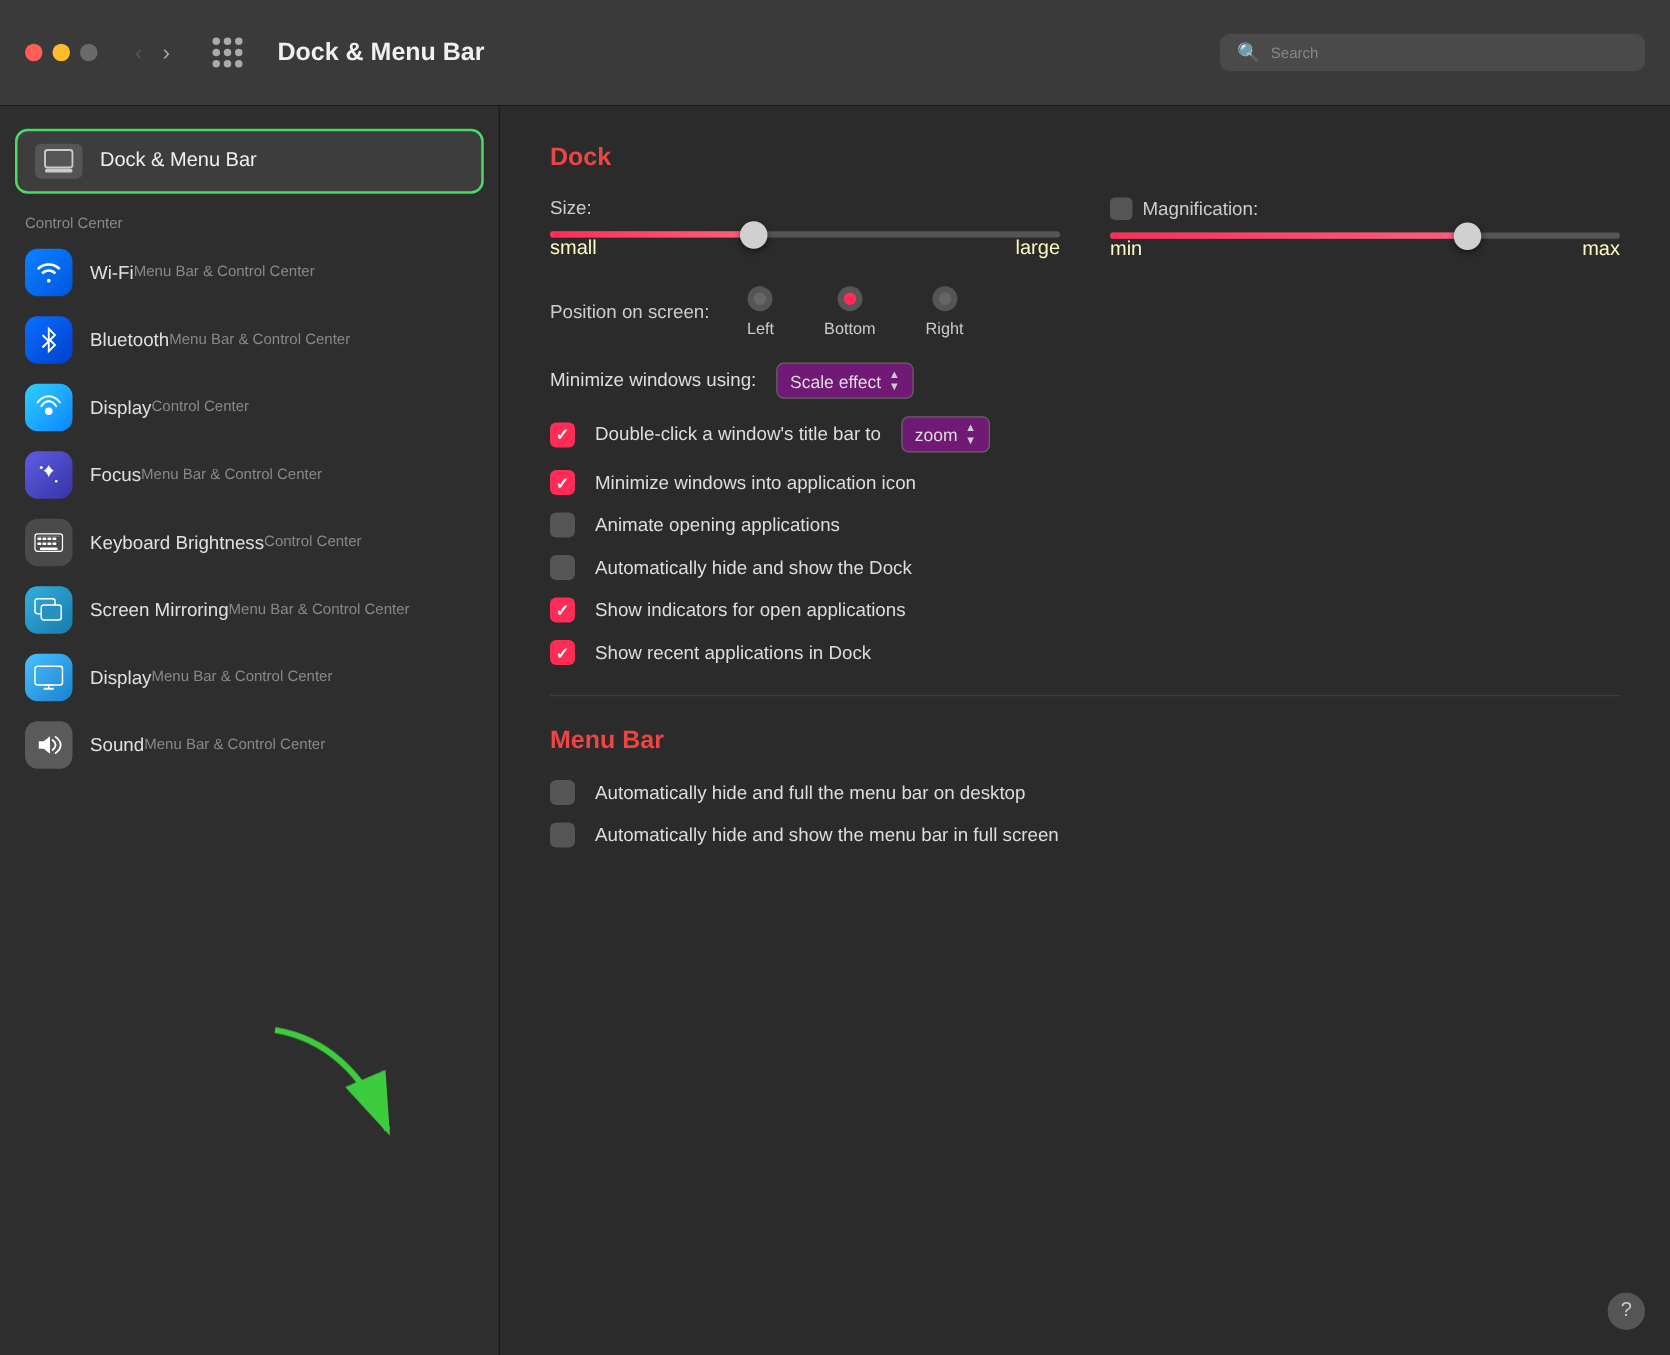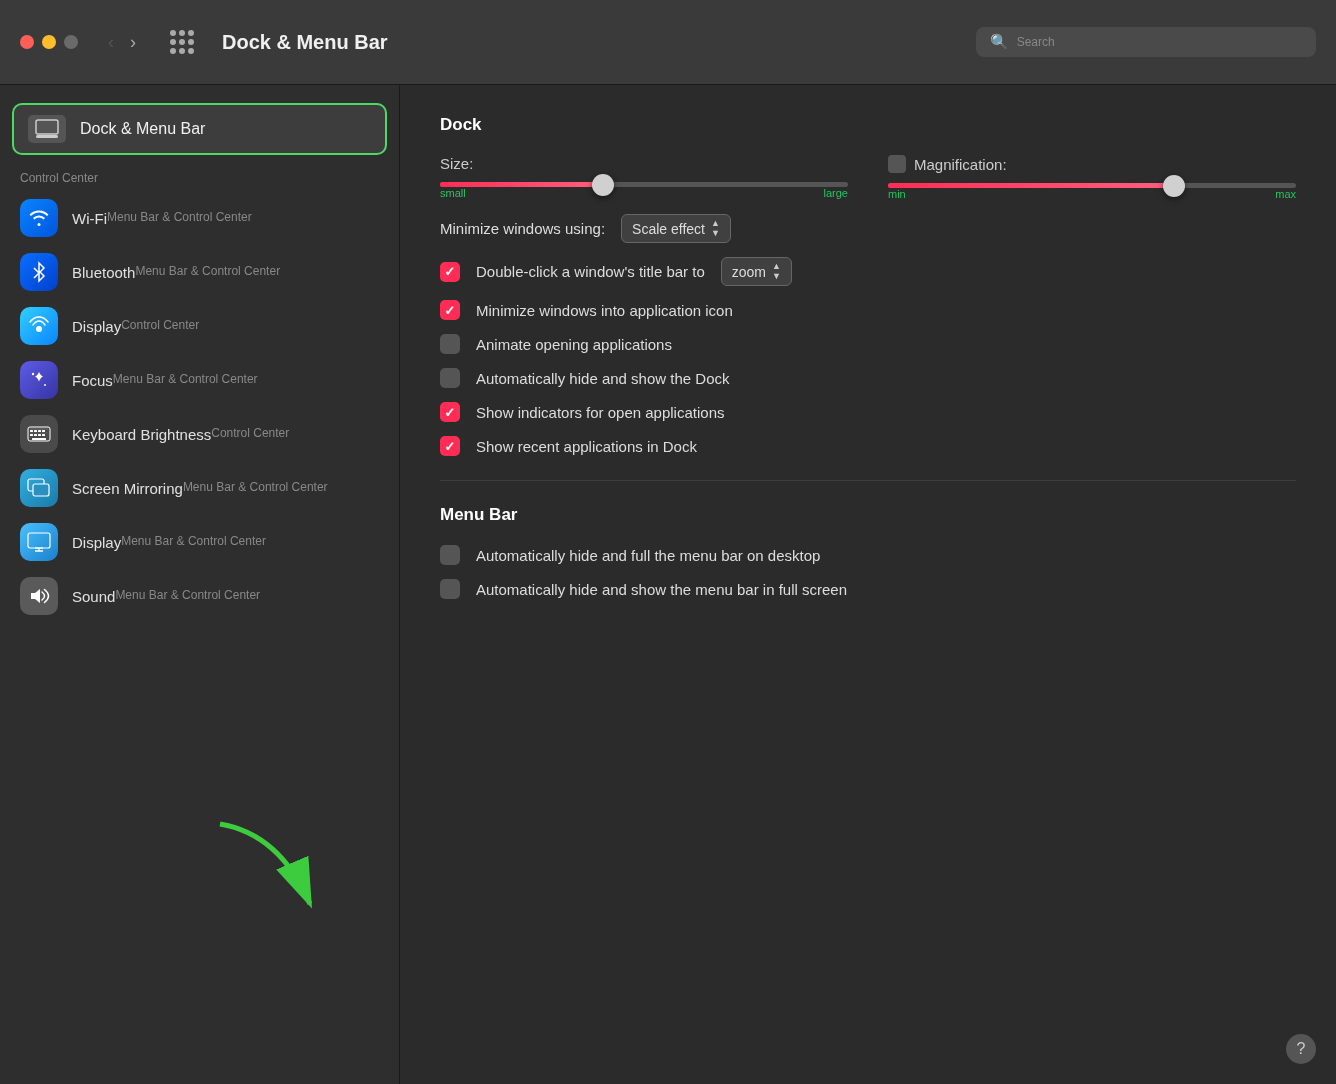--- a/index.html
+++ b/index.html
@@ -179,9 +179,9 @@
     .content::-webkit-scrollbar-thumb { background: #555; border-radius: 3px; }
 
     .section-title {
-      font-size: 17px;
+      font-size: 20px;
       font-weight: 700;
-      color: #ffffff;
+      color: #ef4444;
       margin-bottom: 20px;
     }
 

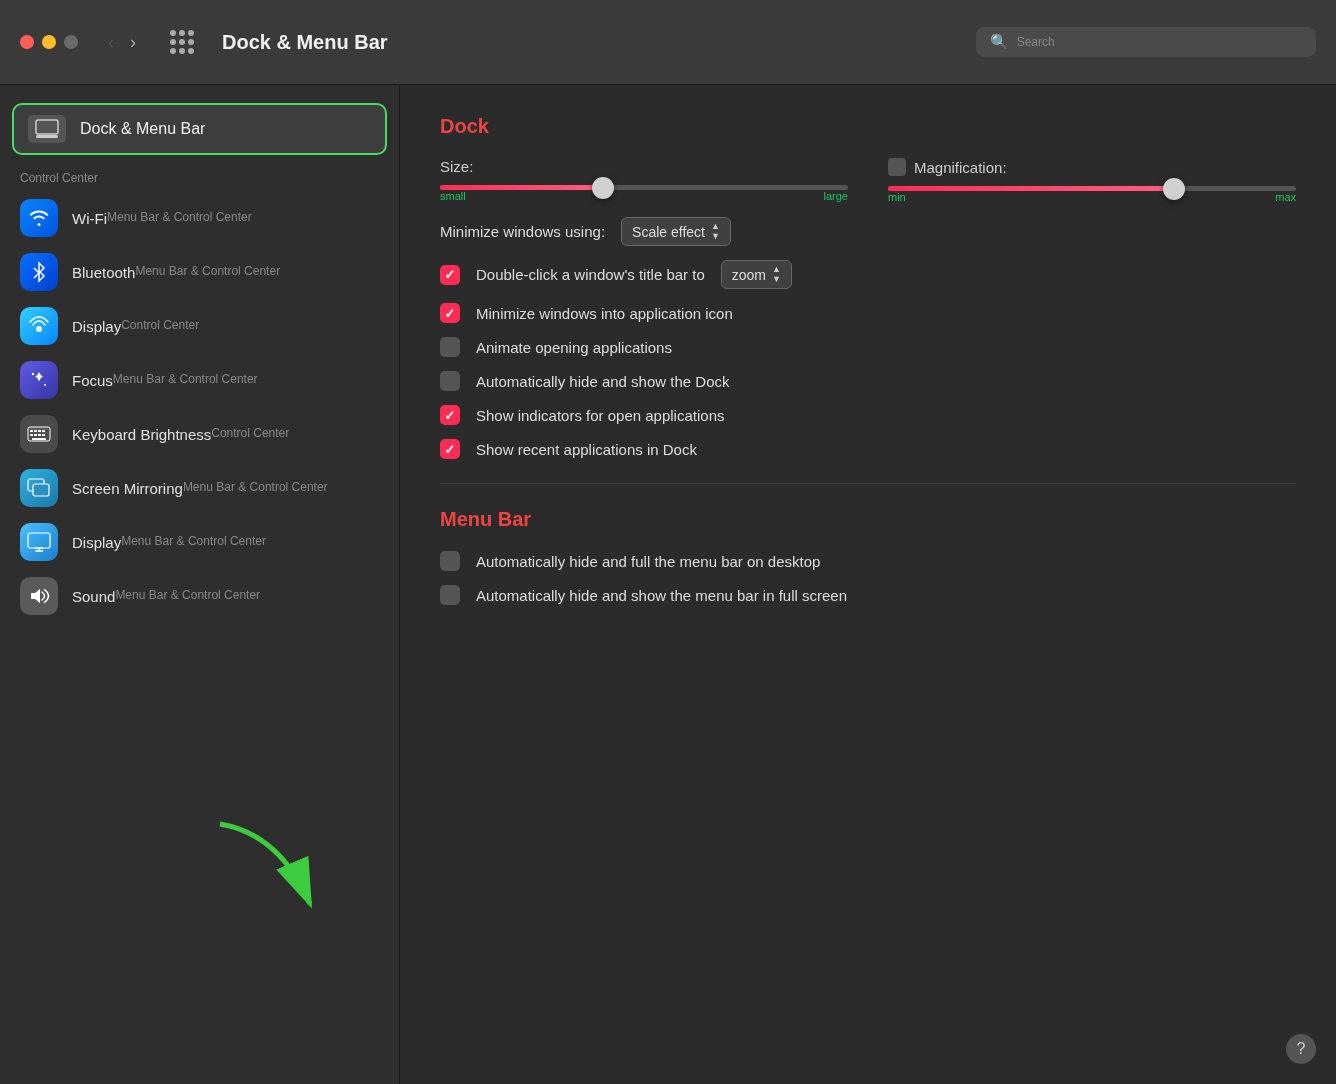--- a/index.html
+++ b/index.html
@@ -215,8 +215,8 @@
     .slider-labels {
       display: flex;
       justify-content: space-between;
-      font-size: 11px;
-      color: #22c55e;
+      font-size: 16px;
+      color: #fef9c3;
     }
 
     .size-magnification-row {

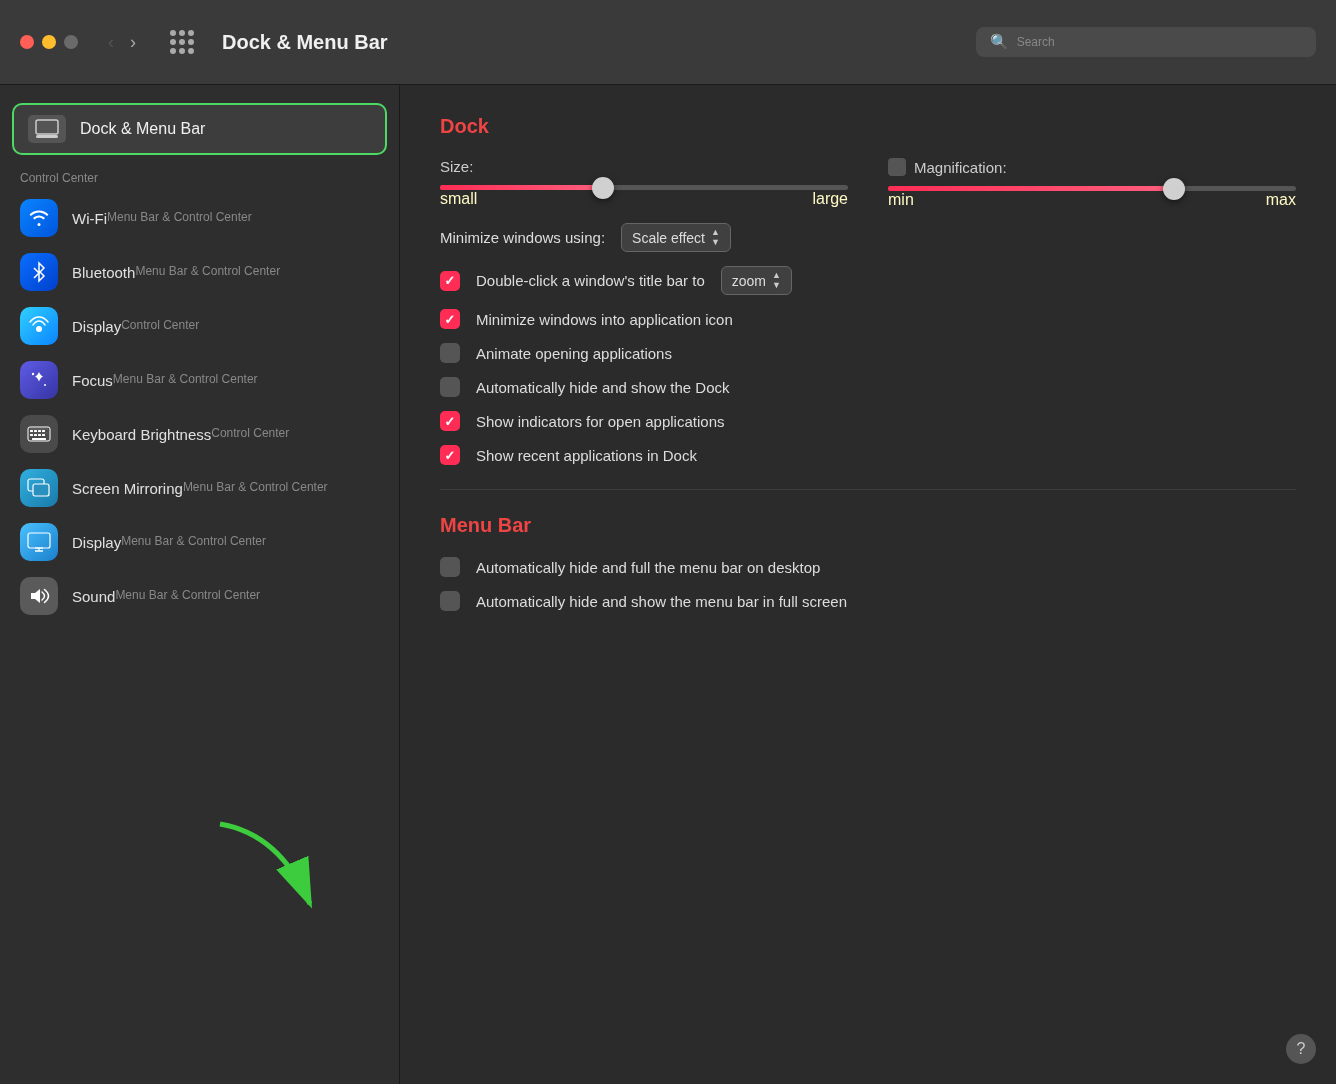--- a/index.html
+++ b/index.html
@@ -559,6 +559,32 @@
         </div>
       </div>
 
+      <div class="position-row">
+        <span class="position-label">Position on screen:</span>
+        <div class="position-options">
+
+          <div class="position-option">
+            <div class="radio-outer radio-empty">
+              <div style="width:10px;height:10px;border-radius:50%;background:#666;"></div>
+            </div>
+            <span class="position-name">Left</span>
+          </div>
+
+          <div class="position-option">
+            <div class="radio-outer">
+              <div class="radio-inner"></div>
+            </div>
+            <span class="position-name">Bottom</span>
+          </div>
+
+          <div class="position-option">
+            <div class="radio-outer radio-empty">
+              <div style="width:10px;height:10px;border-radius:50%;background:#666;"></div>
+            </div>
+            <span class="position-name">Right</span>
+          </div>
+        </div>
+      </div>
 
       <div class="setting-row">
         <span class="setting-text">Minimize windows using:</span>

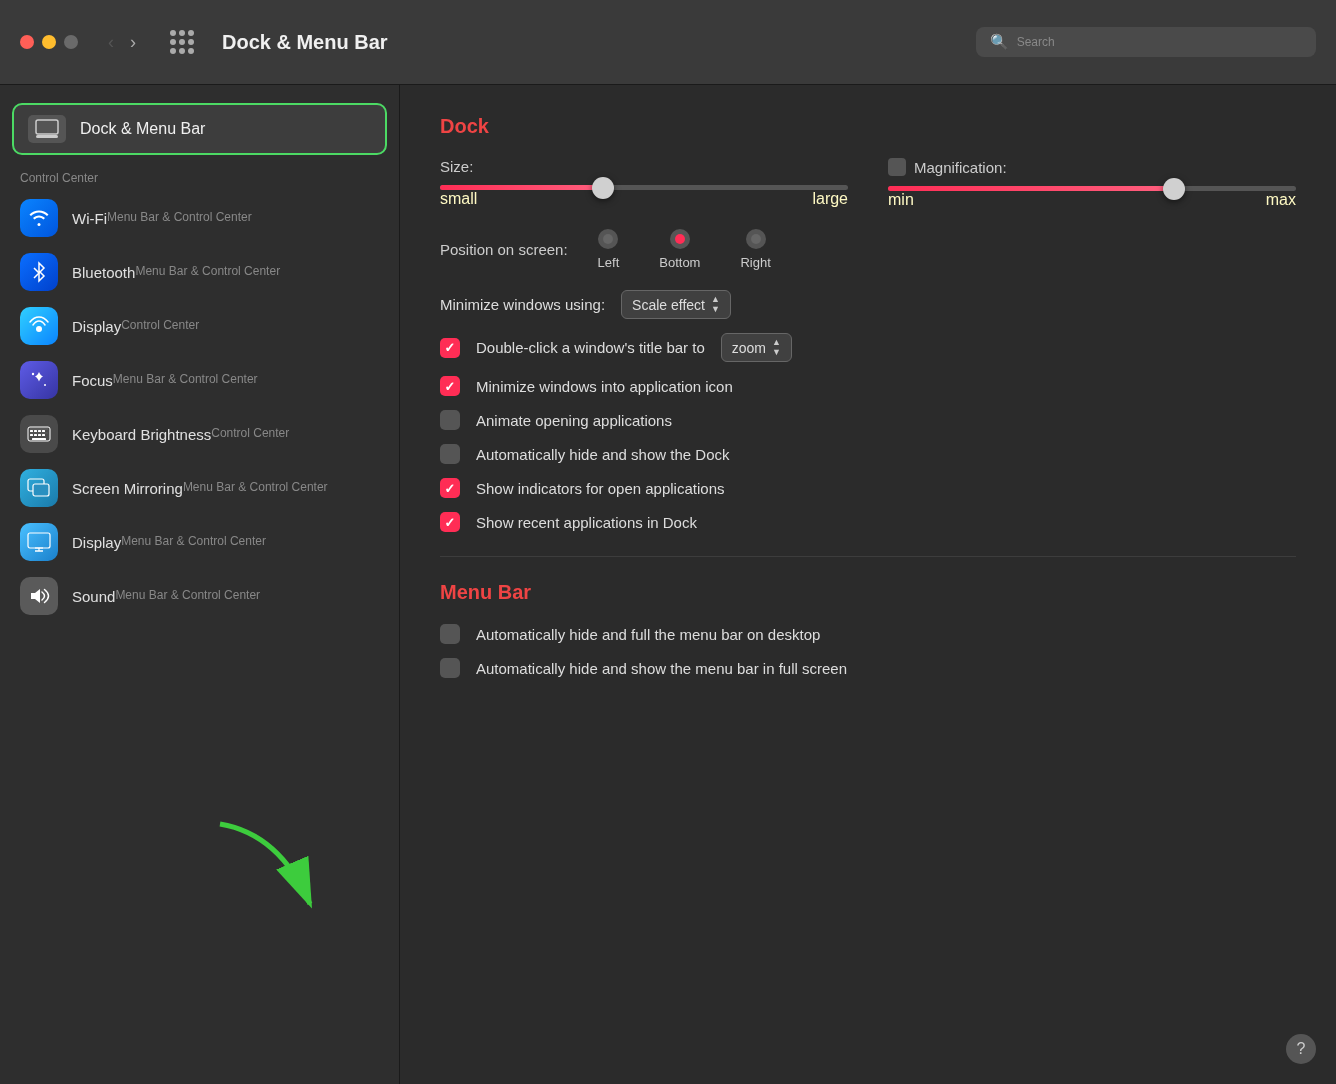--- a/index.html
+++ b/index.html
@@ -315,7 +315,7 @@
 
     
     .dropdown-btn {
-      background: #404040;
+      background: #701a75;
       border: 1px solid #666;
       border-radius: 6px;
       color: #ddd;

